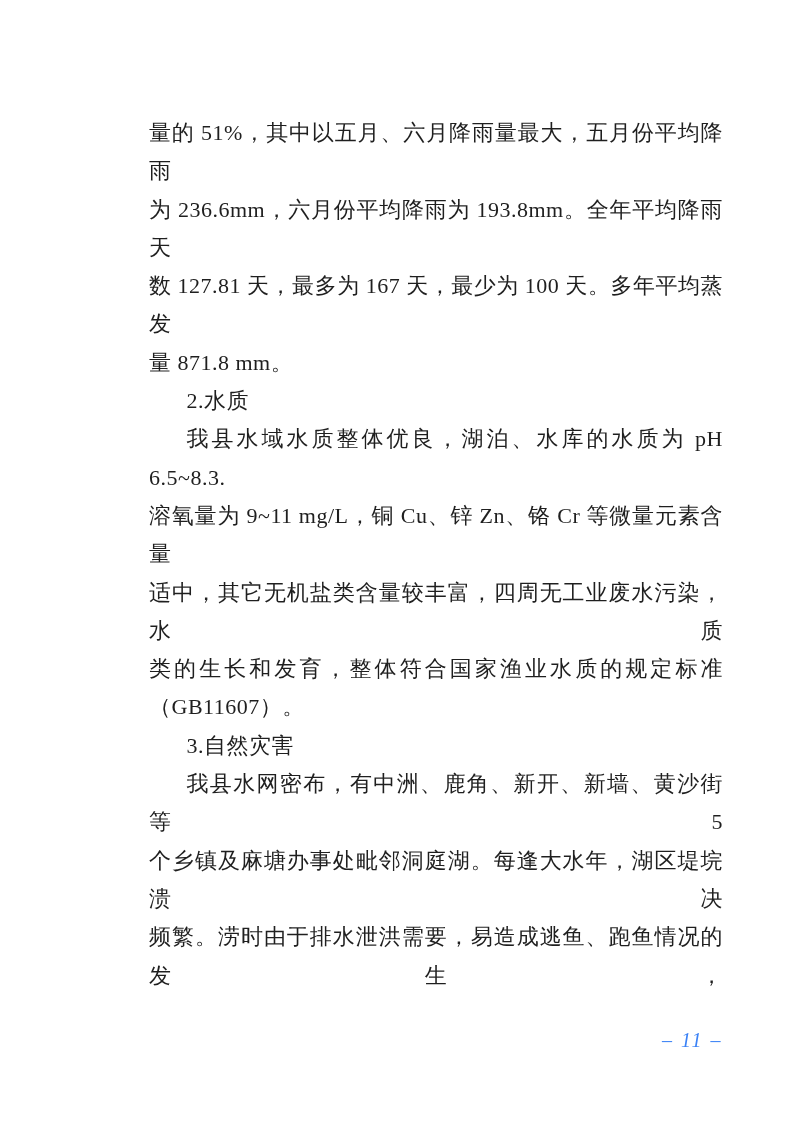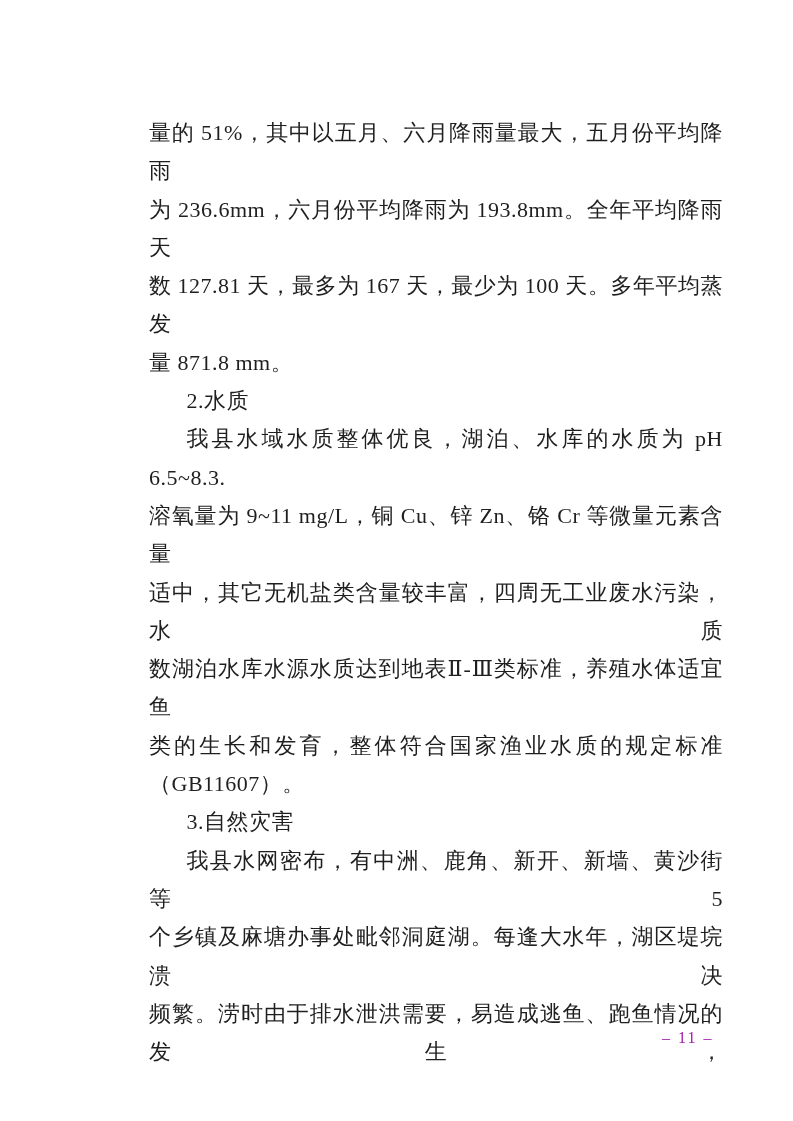--- a/index.html
+++ b/index.html
@@ -70,7 +70,6 @@
     <p class="ln ind j">我县水域水质整体优良，湖泊、水库的水质为 pH 6.5~8.3.</p>
     <p class="ln j">溶氧量为 9~11 mg/L，铜 Cu、锌 Zn、铬 Cr 等微量元素含量</p>
     <p class="ln j">适中，其它无机盐类含量较丰富，四周无工业废水污染，水质</p>
-    <p class="ln j">数湖泊水库水源水质达到地表Ⅱ-Ⅲ类标准，养殖水体适宜鱼</p>
     <p class="ln j">类的生长和发育，整体符合国家渔业水质的规定标准</p>
     <p class="ln">（GB11607）。</p>
     <p class="ln ind">3.自然灾害</p>

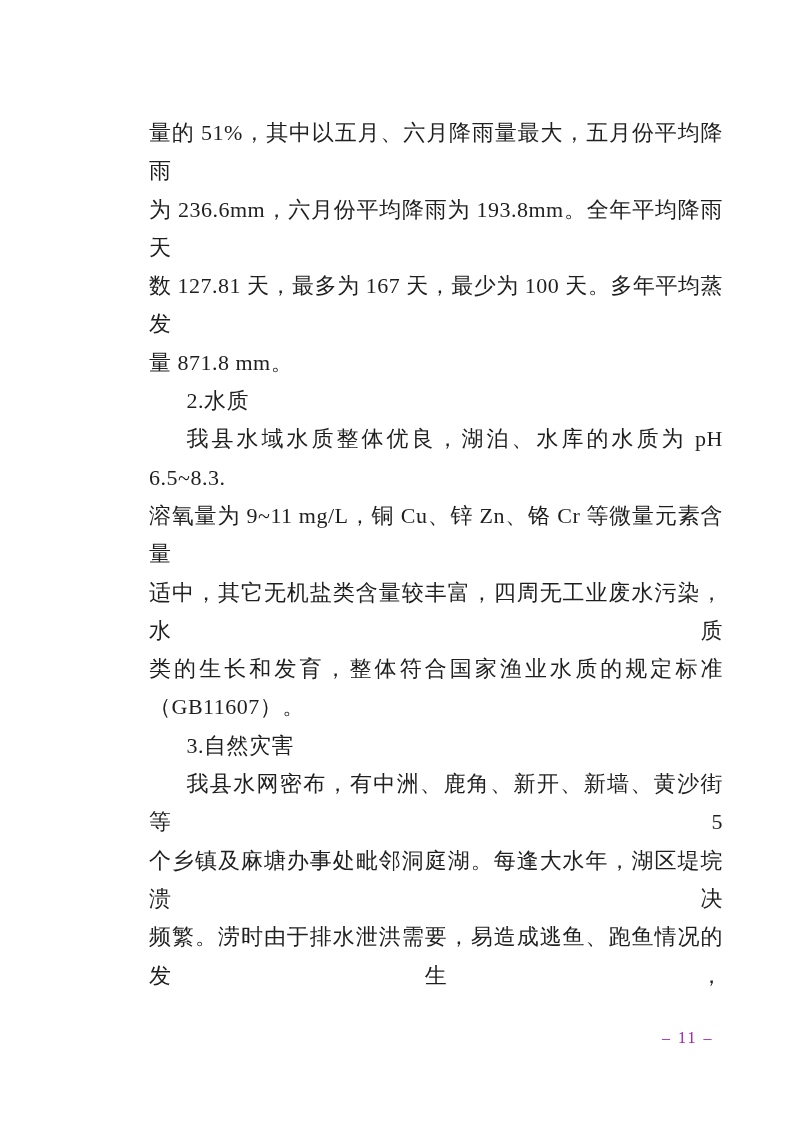--- a/index.html
+++ b/index.html
@@ -51,9 +51,10 @@
     position: absolute;
     left: 626px;
     top: 1029px;
-    font-size: 16px;
+    font-size: 20px;
     letter-spacing: 2px;
-    color: #a21caf;
+    color: #3b82f6;
+    font-style: italic;
   }
 </style>
 </head>

